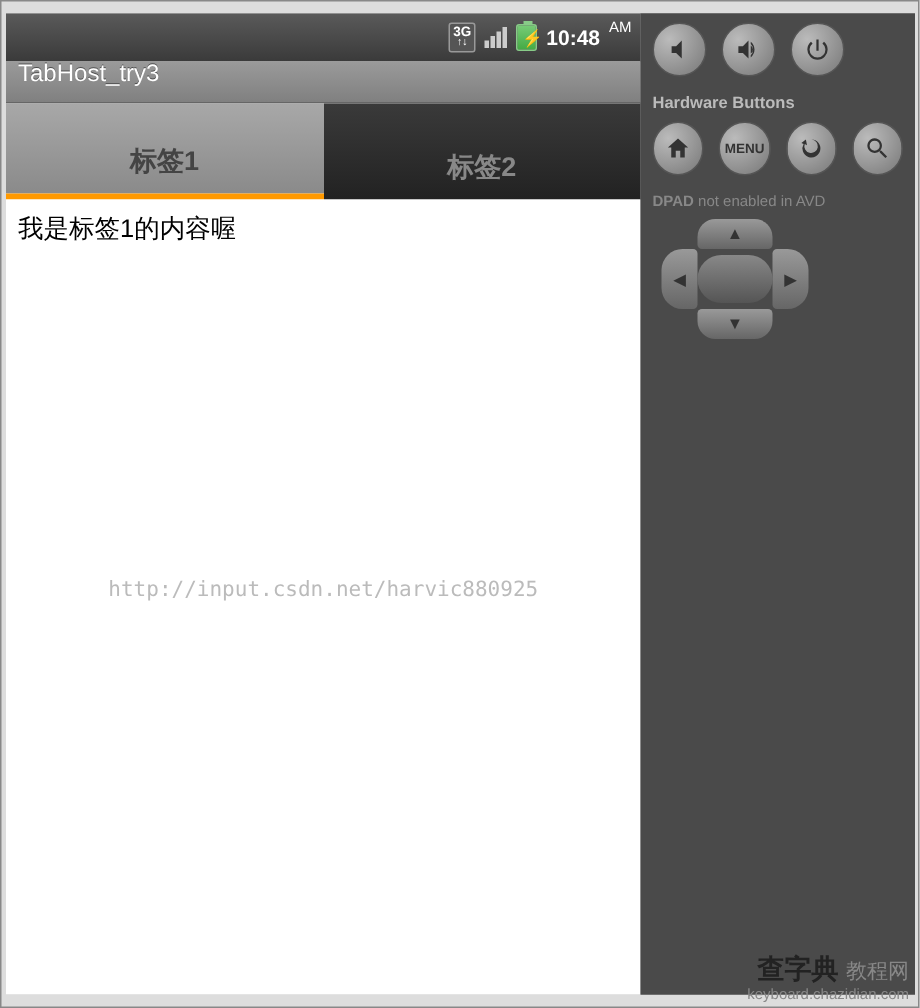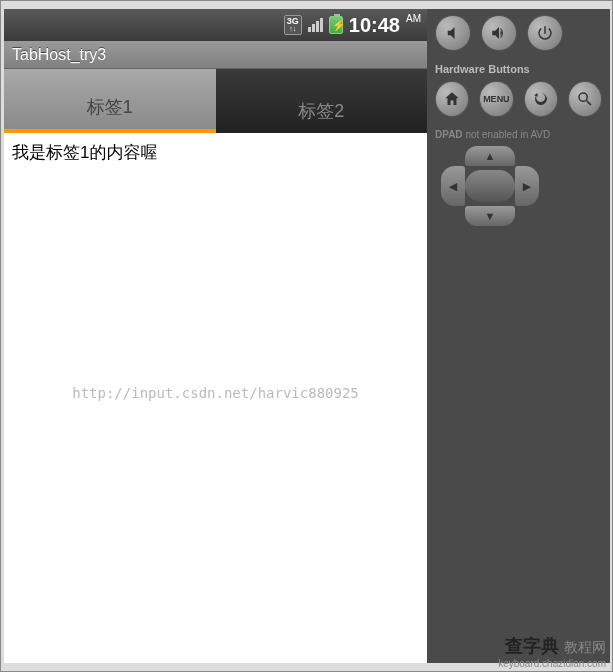--- a/index.html
+++ b/index.html
@@ -16,7 +16,7 @@
 .battery { width: 14px; height: 18px; border: 1px solid #8c8; border-radius: 2px; position: relative; background: linear-gradient(#7c7, #4a4); }
 .battery::before { content: ''; position: absolute; top: -3px; left: 4px; width: 6px; height: 2px; background: #8c8; }
 .battery-bolt { position: absolute; top: 2px; left: 3px; color: #fff; font-size: 11px; }
-.status-time { color: #fff; font-size: 20px; font-weight: bold; }
+.status-time { color: #fff; font-size: 14px; font-weight: bold; }
 .status-ampm { color: #fff; font-size: 10px; align-self: flex-start; margin-top: 4px; }
 .app-title-bar { height: 28px; background: linear-gradient(#9a9a9a, #808080); border-bottom: 1px solid #666; display: flex; align-items: center; padding: 0 8px; }
 .app-title { color: #fff; font-size: 16px; text-shadow: 0 -1px 0 rgba(0,0,0,0.5); }

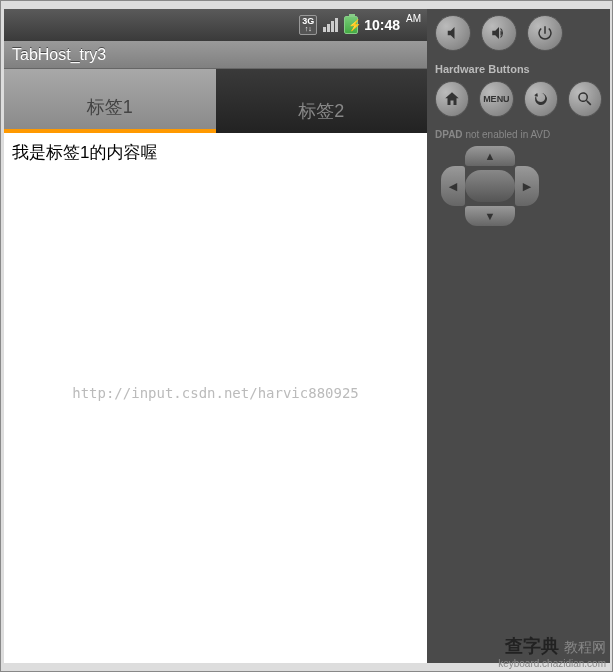--- a/index.html
+++ b/index.html
@@ -18,7 +18,7 @@
 .battery-bolt { position: absolute; top: 2px; left: 3px; color: #fff; font-size: 11px; }
 .status-time { color: #fff; font-size: 14px; font-weight: bold; }
 .status-ampm { color: #fff; font-size: 10px; align-self: flex-start; margin-top: 4px; }
-.app-title-bar { height: 28px; background: linear-gradient(#9a9a9a, #808080); border-bottom: 1px solid #666; display: flex; align-items: center; padding: 0 8px; }
+.app-title-bar { height: 28px; background: linear-gradient(#9a9a9a, #808080); border-bottom: 1px solid #666; display: flex; align-items: flex-start; padding: 0 8px; }
 .app-title { color: #fff; font-size: 16px; text-shadow: 0 -1px 0 rgba(0,0,0,0.5); }
 .tabs { display: flex; height: 64px; }
 .tab { flex: 1; display: flex; align-items: flex-end; justify-content: center; padding-bottom: 10px; font-size: 18px; cursor: pointer; }

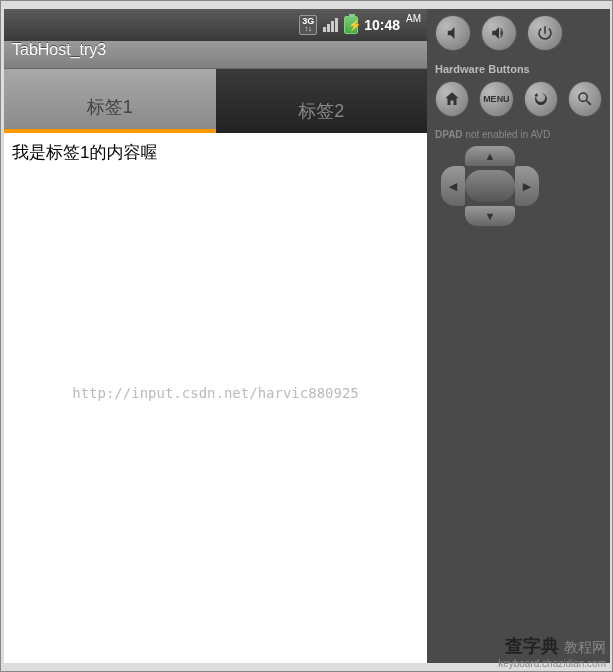--- a/index.html
+++ b/index.html
@@ -21,7 +21,7 @@
 .app-title-bar { height: 28px; background: linear-gradient(#9a9a9a, #808080); border-bottom: 1px solid #666; display: flex; align-items: flex-start; padding: 0 8px; }
 .app-title { color: #fff; font-size: 16px; text-shadow: 0 -1px 0 rgba(0,0,0,0.5); }
 .tabs { display: flex; height: 64px; }
-.tab { flex: 1; display: flex; align-items: flex-end; justify-content: center; padding-bottom: 10px; font-size: 18px; cursor: pointer; }
+.tab { flex: 1; display: flex; align-items: flex-end; justify-content: center; padding-bottom: 10px; font-size: 18px; cursor: pointer; font-weight: bold; }
 .tab-active { background: linear-gradient(#a8a8a8, #8a8a8a); color: #444; border-bottom: 4px solid #f90; }
 .tab-inactive { background: linear-gradient(#3a3a3a, #222); color: #888; }
 .content { padding: 8px; font-size: 17px; color: #000; background: #fff; height: calc(654px - 32px - 28px - 64px); position: relative; }

